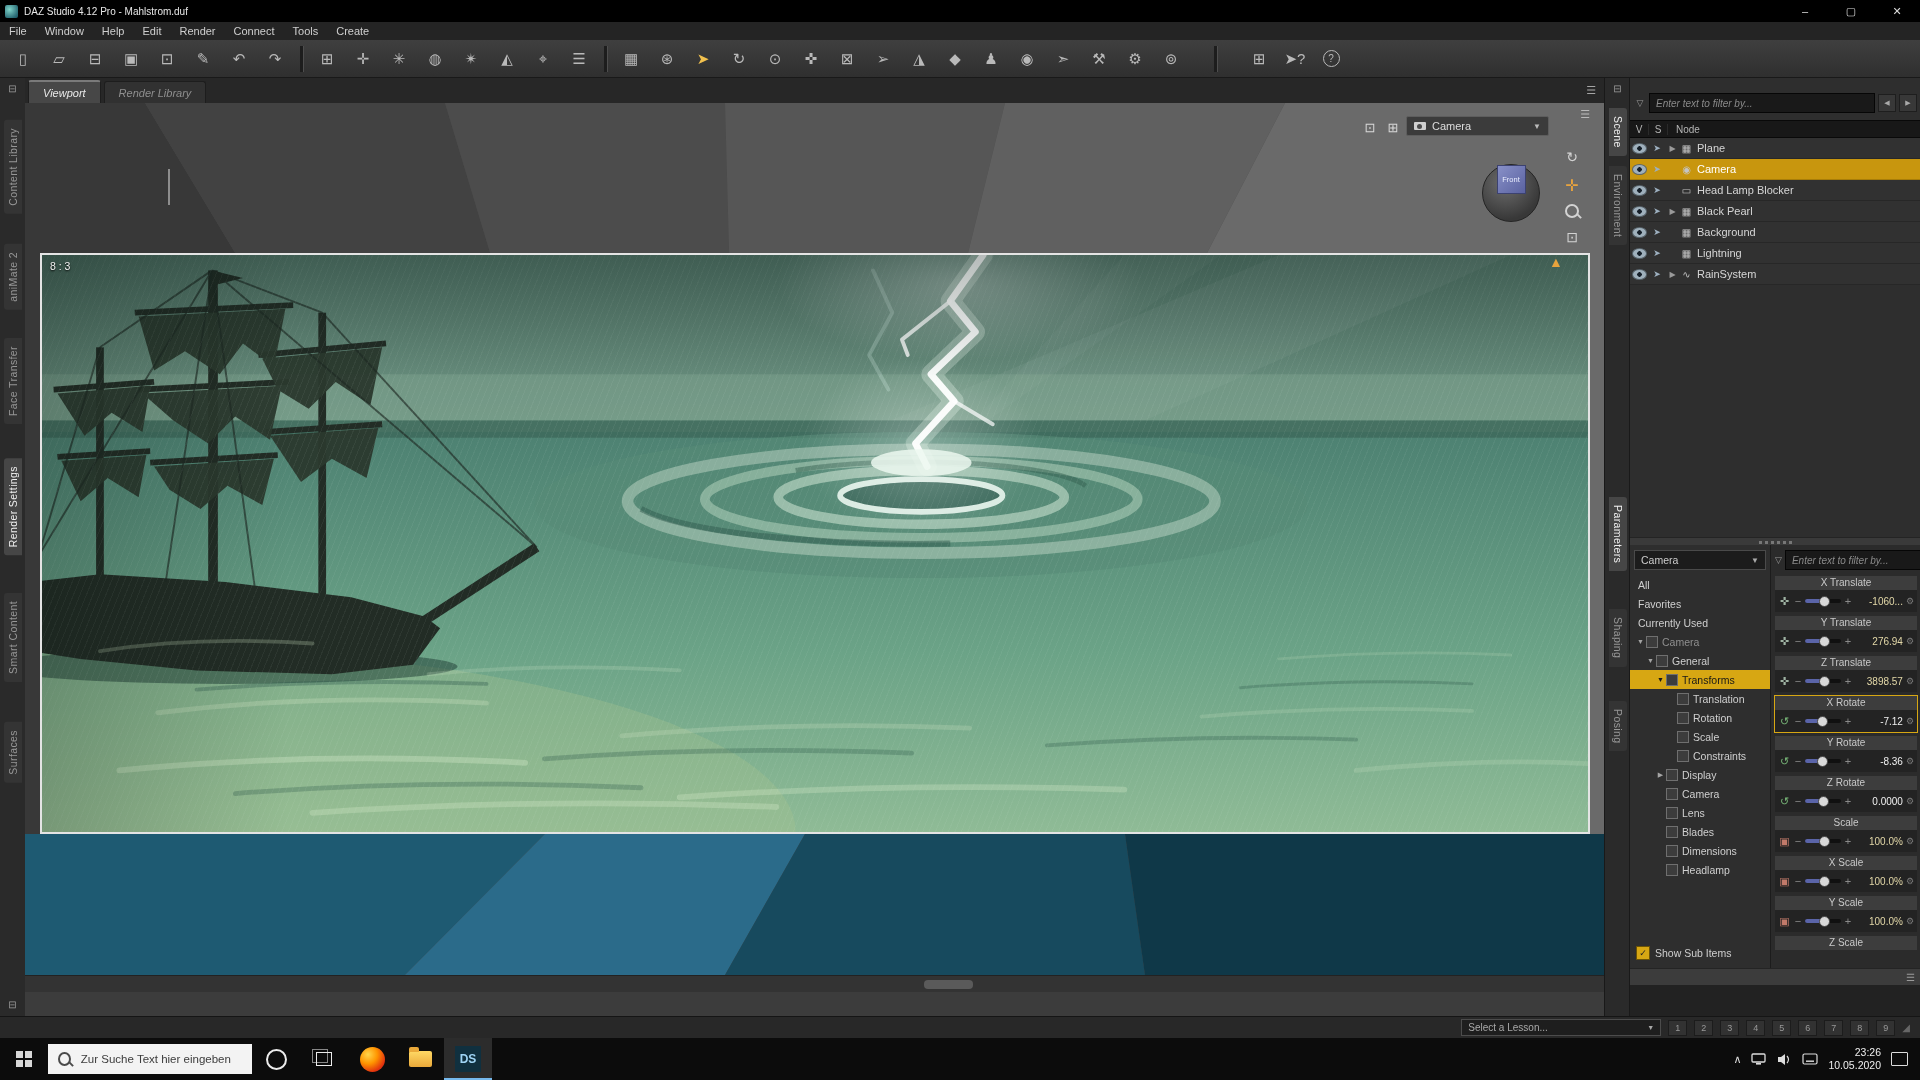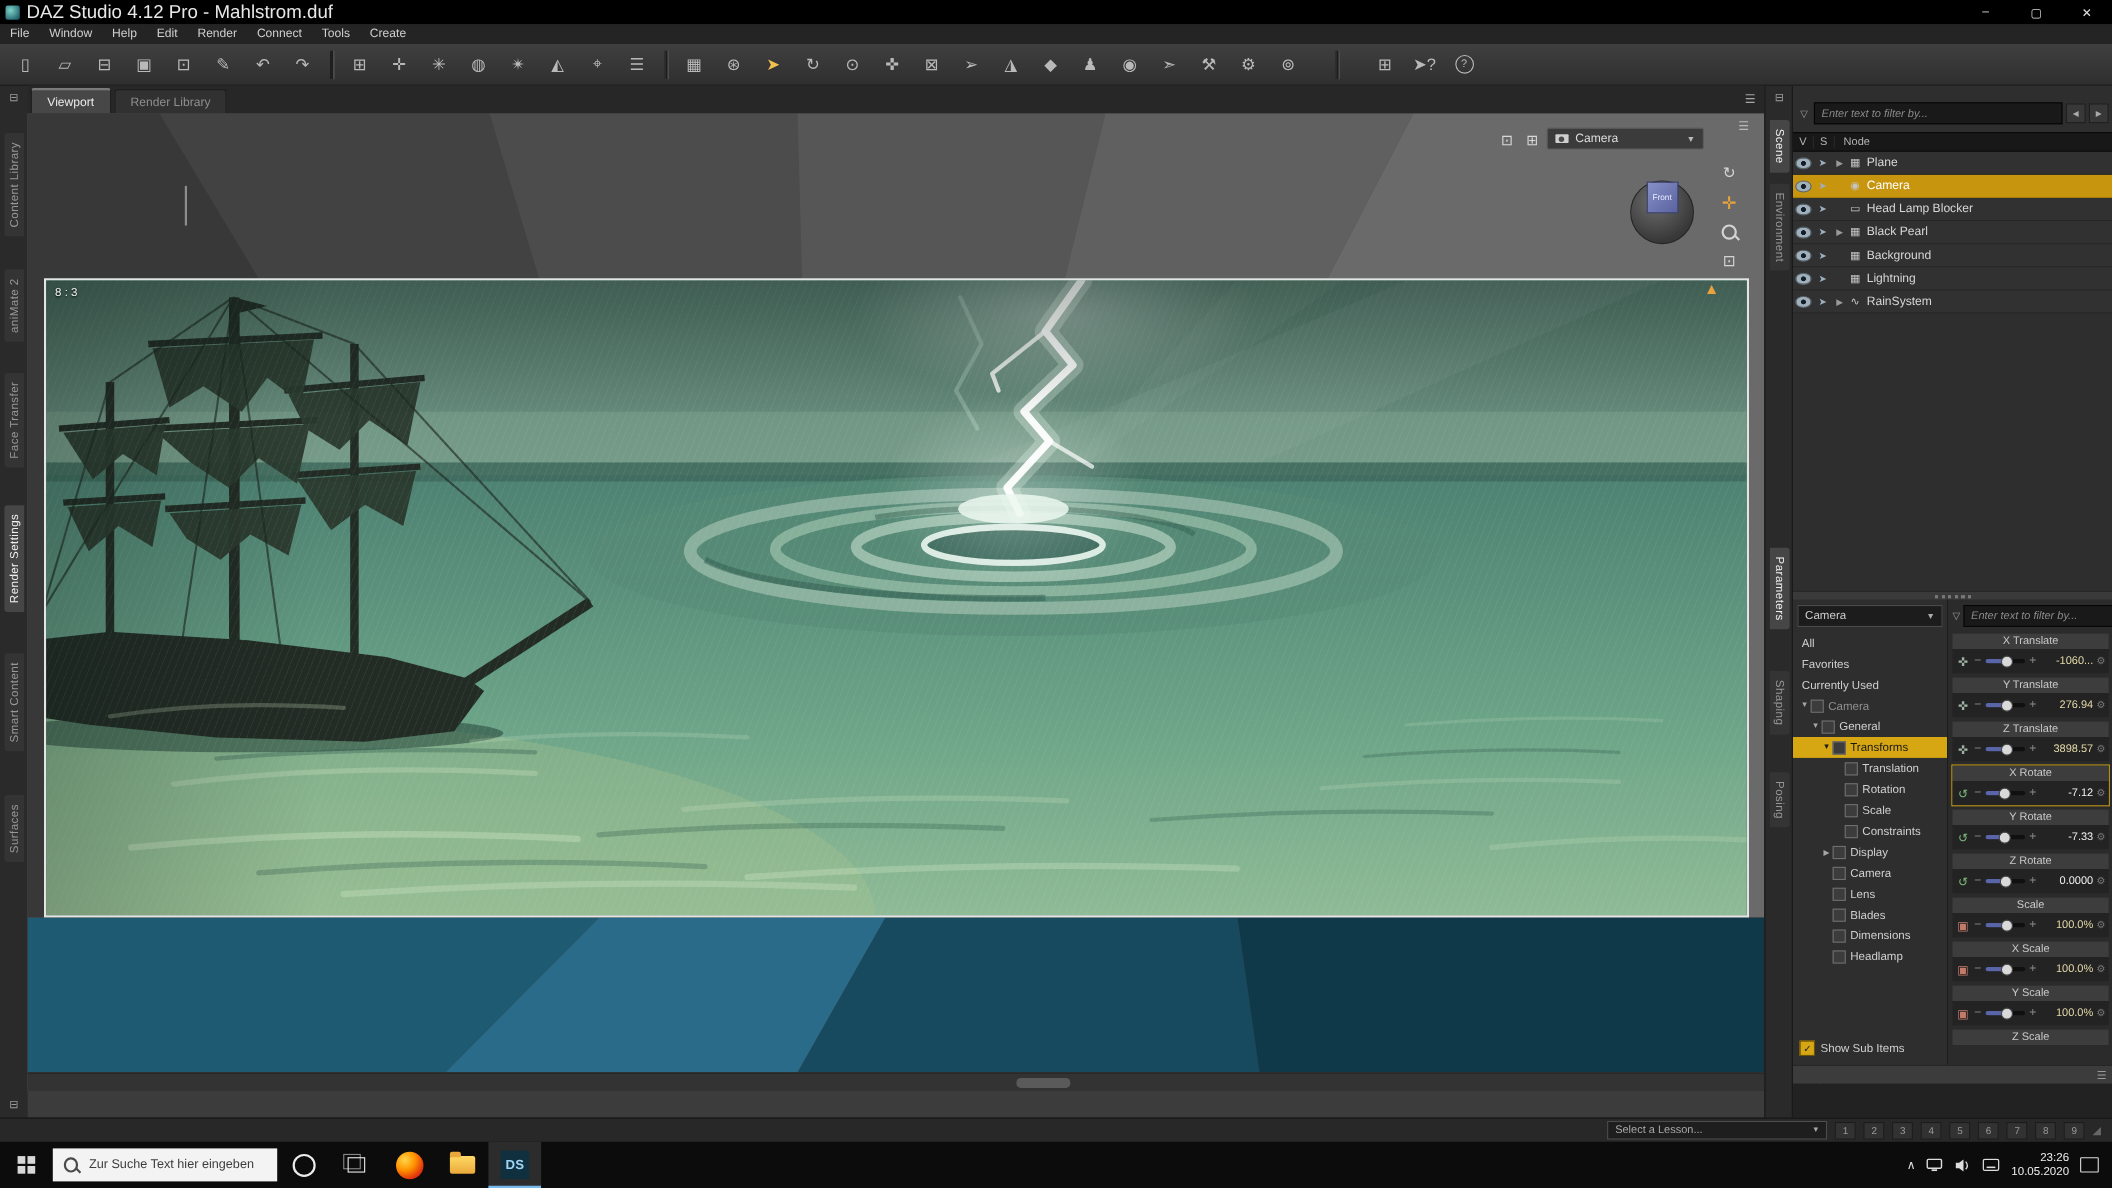--- a/index.html
+++ b/index.html
@@ -9,7 +9,7 @@
   
   .titlebar{position:absolute;left:0;top:0;width:100%;height:22px;background:#000;display:flex;align-items:center;}
   .appico{width:13px;height:13px;margin:0 6px 0 5px;border-radius:2px;background:radial-gradient(circle at 35% 35%,#7fd3c9,#22626e 80%);}
-  .titletext{font-size:17px;color:#e8e8e8;text-align:center;}
+  .titletext{font-size:10px;color:#e8e8e8;text-align:center;}
   .wincontrols{margin-left:auto;display:flex;height:100%;}
   .winbtn{width:46px;height:100%;display:flex;align-items:center;justify-content:center;color:#dcdcdc;font-size:11px;}
 

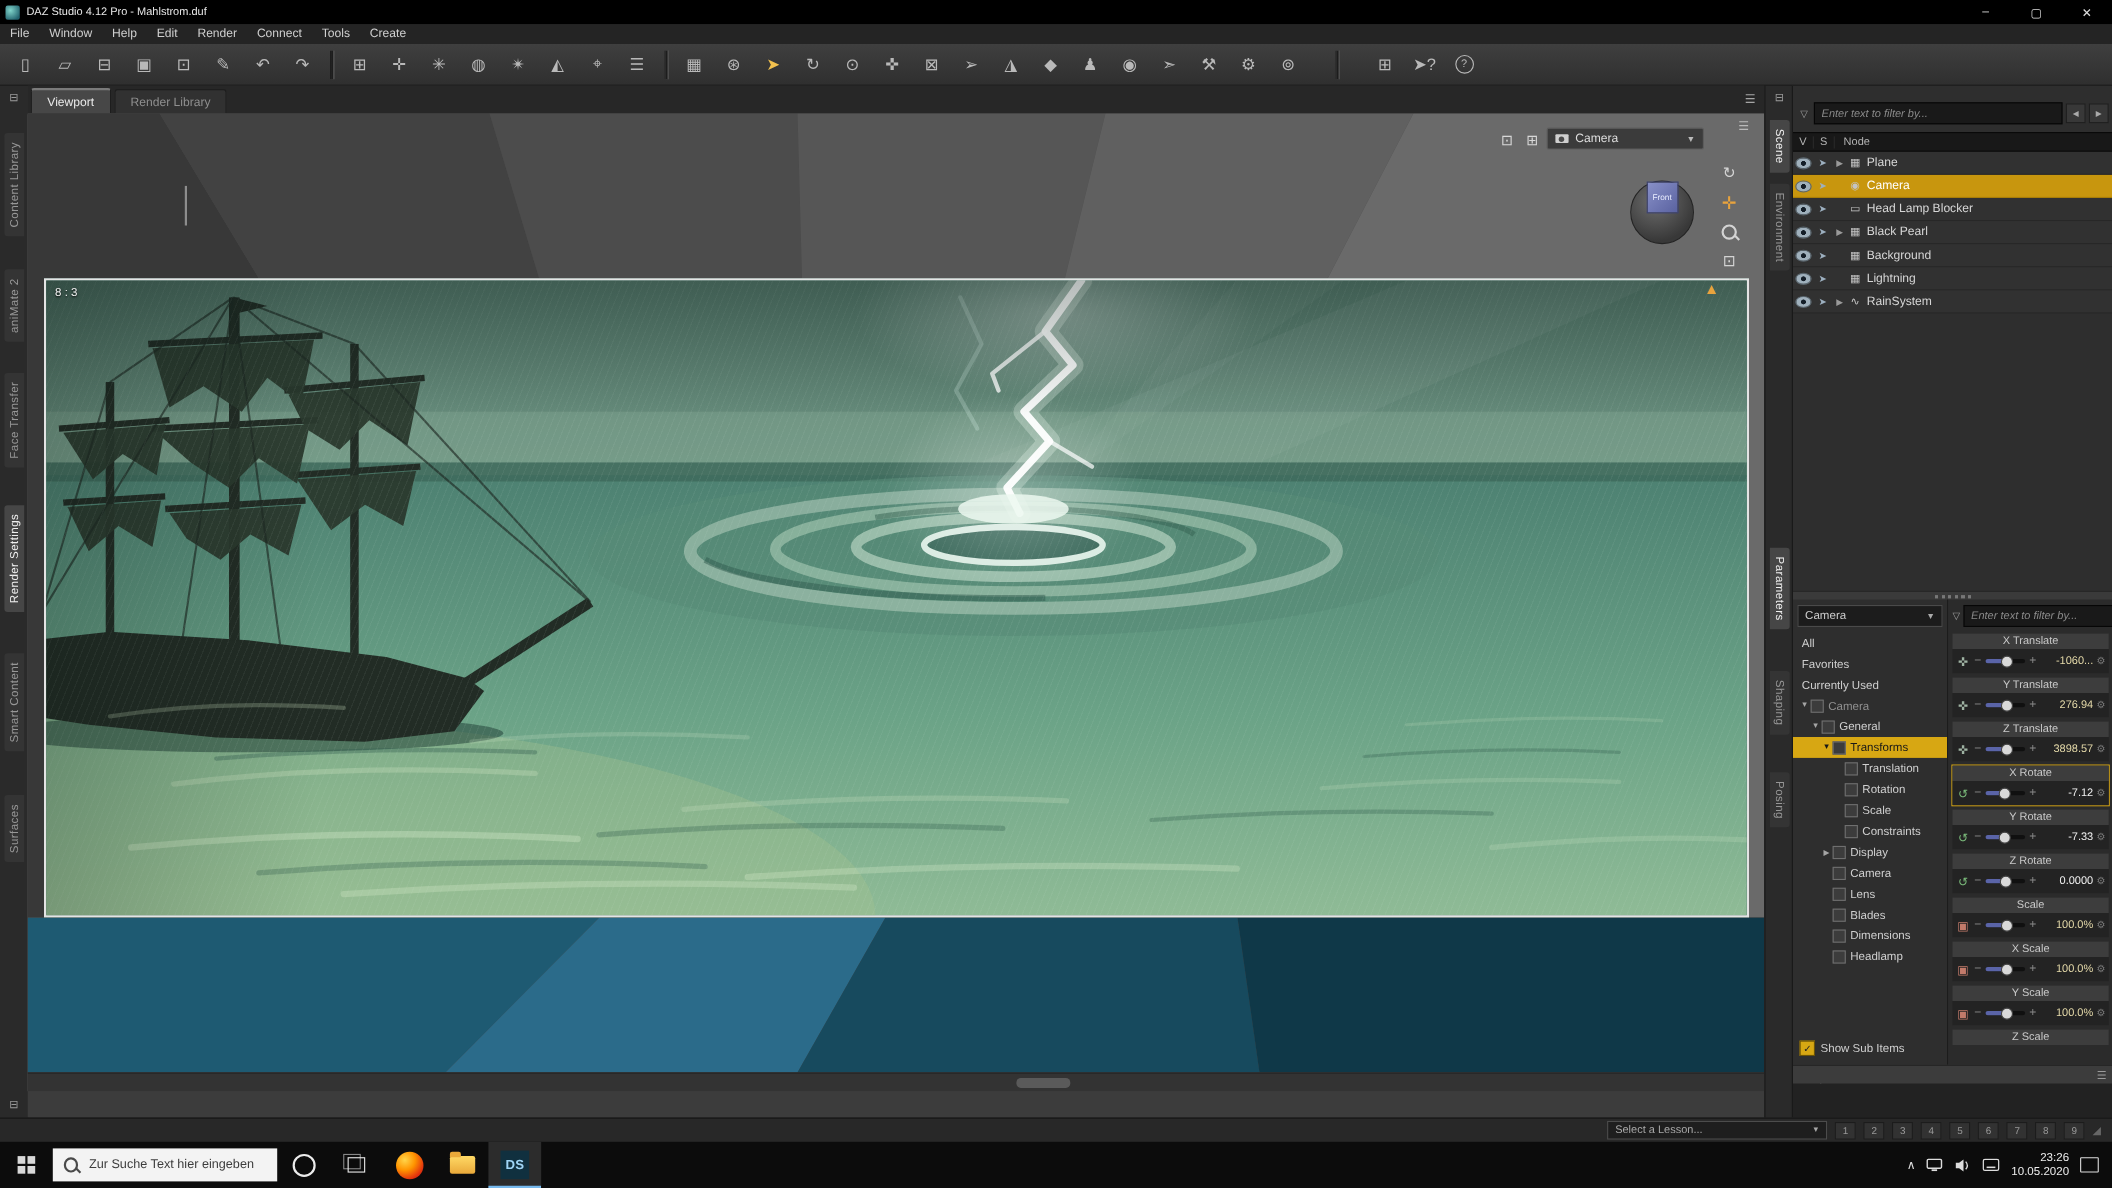--- a/index.html
+++ b/index.html
@@ -36,7 +36,7 @@
   
   .center{position:absolute;left:25px;top:78px;width:1579px;height:938px;background:#3c3c3c;}
   .ctabstrip{position:absolute;left:0;top:0;width:100%;height:25px;background:#272727;border-bottom:1px solid #181818;display:flex;align-items:flex-end;}
-  .ctab{height:21px;display:flex;align-items:center;padding:0 14px;font-size:11px;color:#8f8f8f;background:#313131;border:1px solid #1d1d1d;border-bottom:none;margin-left:3px;border-radius:3px 3px 0 0;}
+  .ctab{height:21px;display:flex;align-items:center;padding:0 14px;font-size:11px;color:#8f8f8f;background:#313131;border:1px solid #1d1d1d;border-bottom:none;margin-left:3px;border-radius:3px 3px 0 0;font-style:italic;}
   .ctab.active{background:#474747;color:#e9e9e9;border-top:2px solid #7a7a7a;}
   .striphamb{margin-left:auto;margin-right:8px;color:#a5a5a5;font-size:11px;align-self:center;}
 

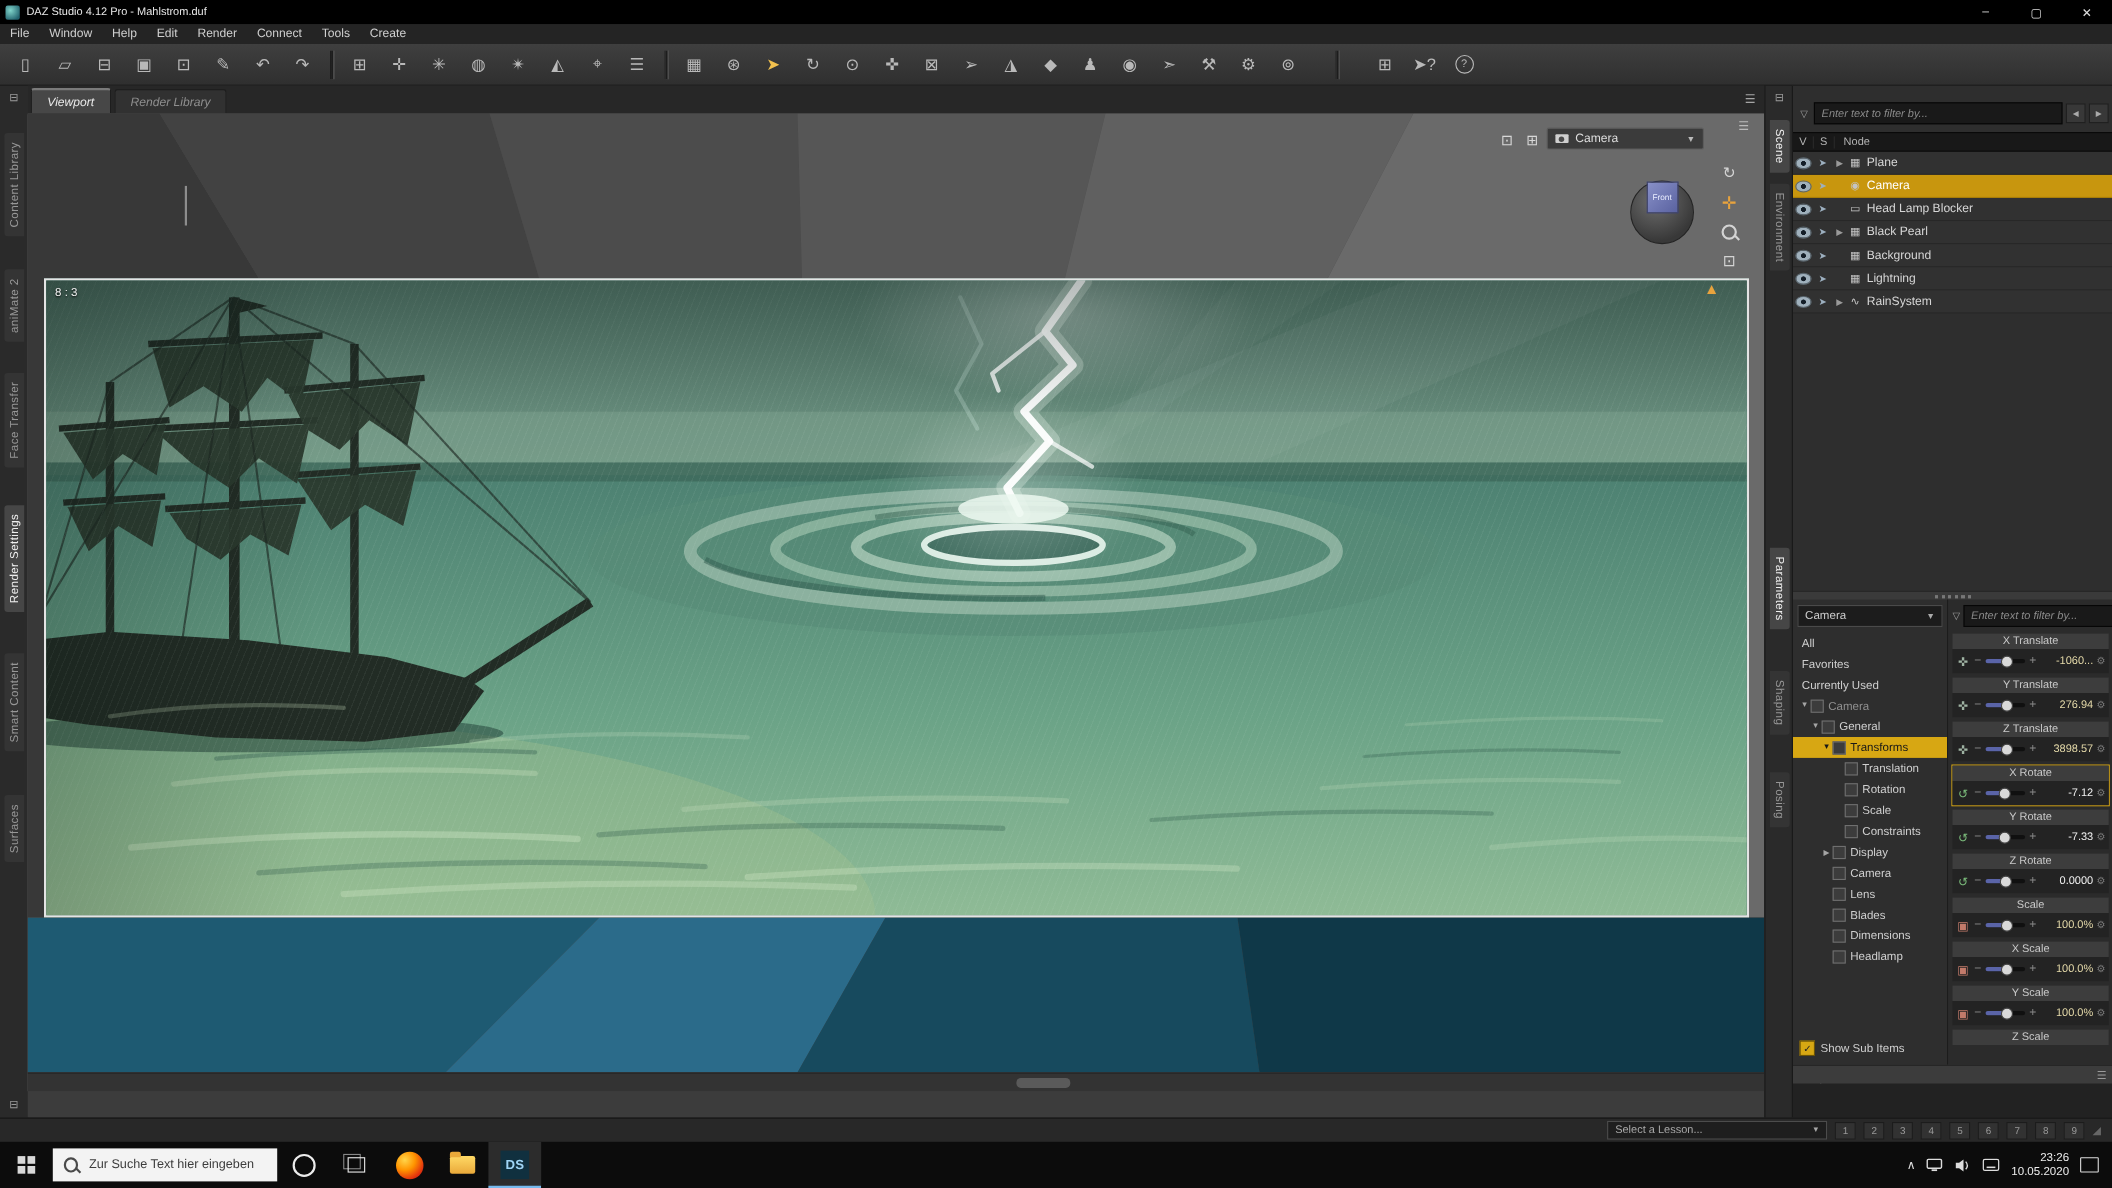--- a/index.html
+++ b/index.html
@@ -645,7 +645,7 @@
                 <span class="sthumb" style="left:46%"></span>
               </span>
             <span class="sbtn">+</span>
-            <span class="sval" style="color:#f0f0f0">-7.33</span>
+            <span class="sval" style="color:#f0f0f0">-8.36</span>
             <span class="sgear">⚙</span>
           </div>
         </div>

